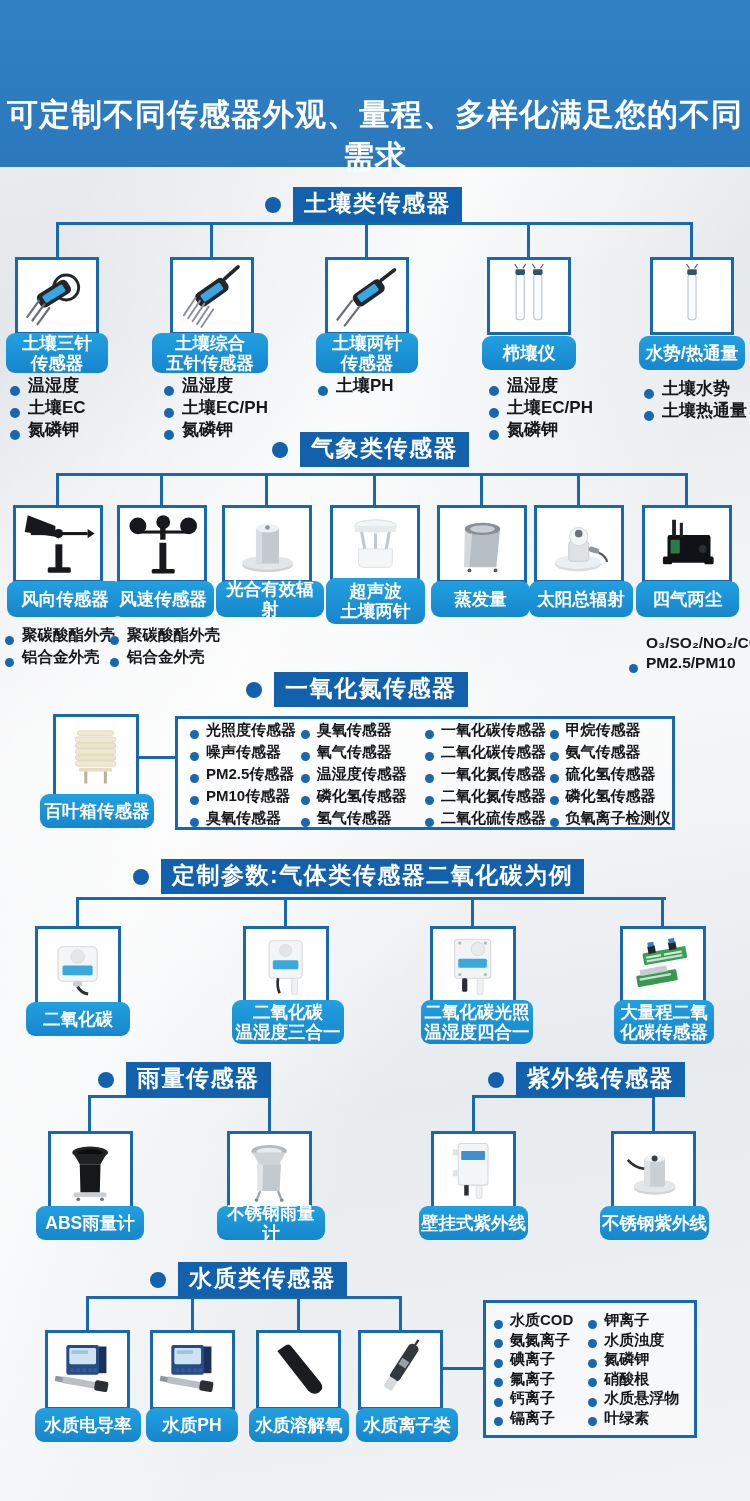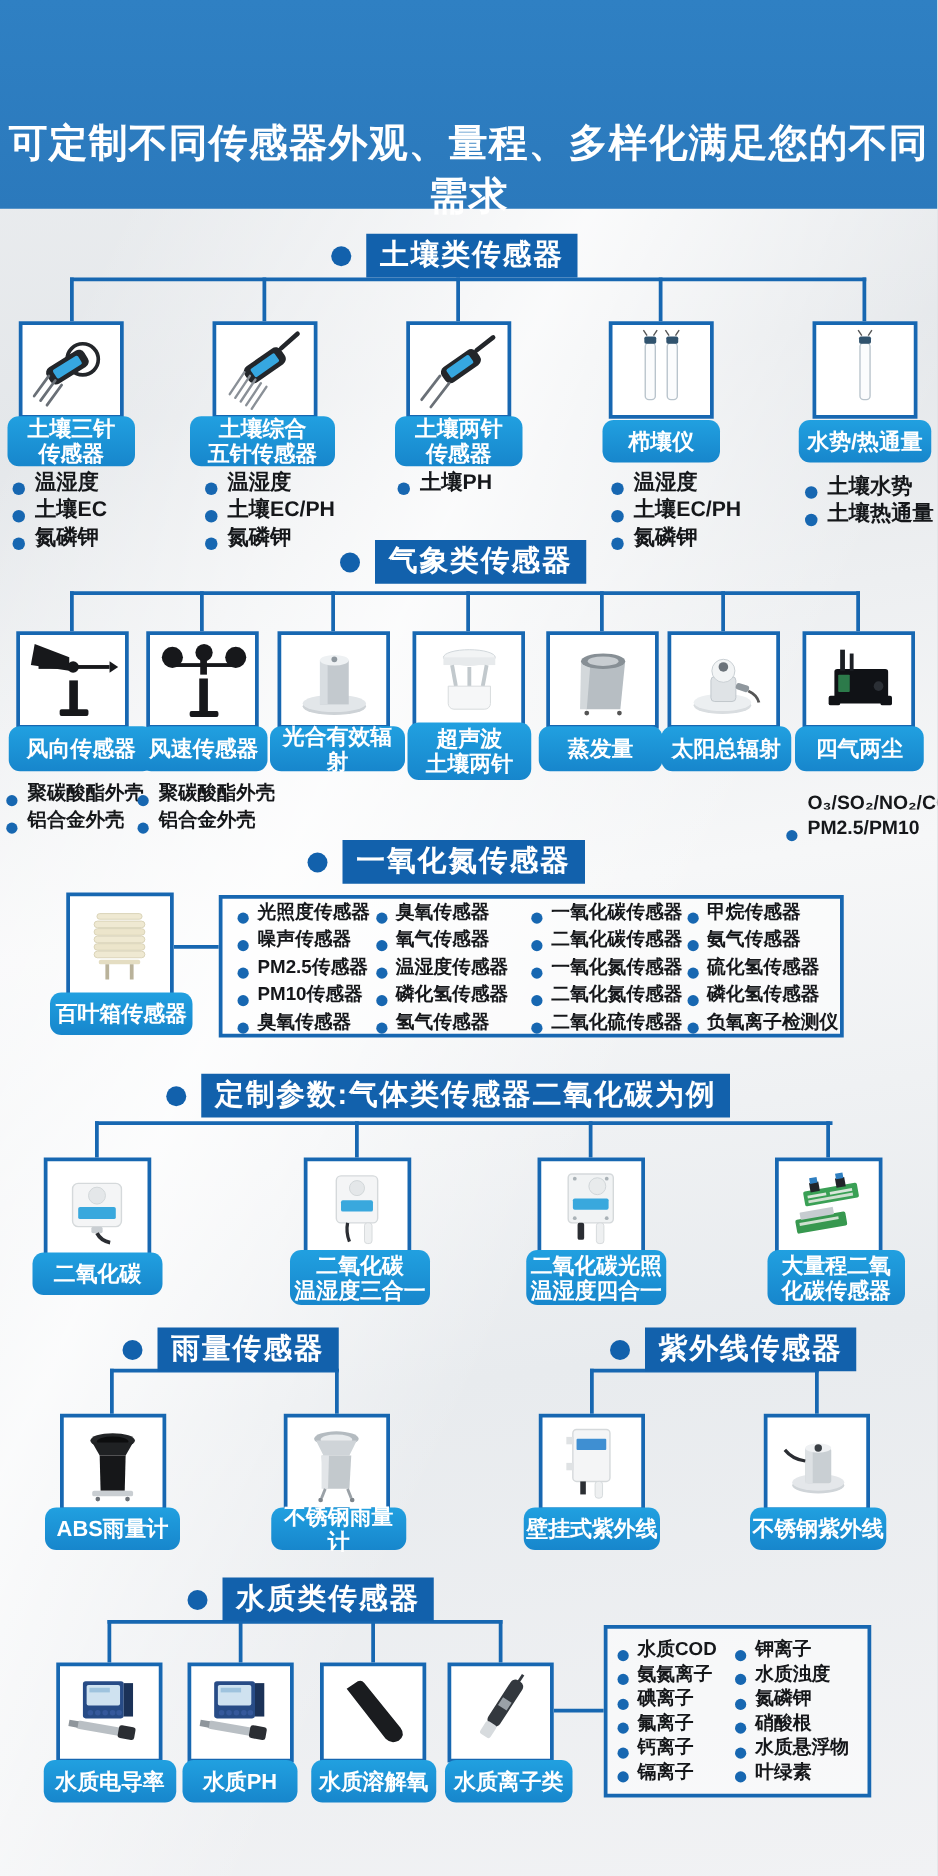--- a/index.html
+++ b/index.html
@@ -609,7 +609,7 @@
 温湿度三合一</div>
   <div class="plabel" style="left:421px;top:1000px;width:112px;height:44px">二氧化碳光照
 温湿度四合一</div>
-  <div class="plabel" style="left:614px;top:1000px;width:110px;height:44px">大量程二氧
+  <div class="plabel" style="left:614px;top:1000px;width:100px;height:44px">大量程二氧
 化碳传感器</div>
 
   <div class="sec-header" style="left:98px;top:1062px">

